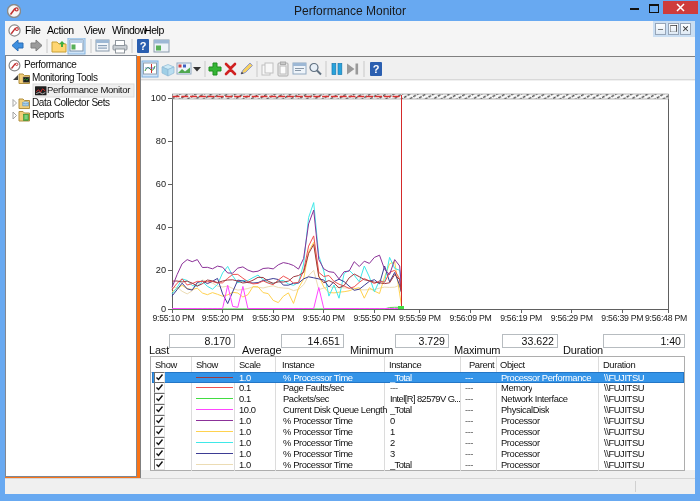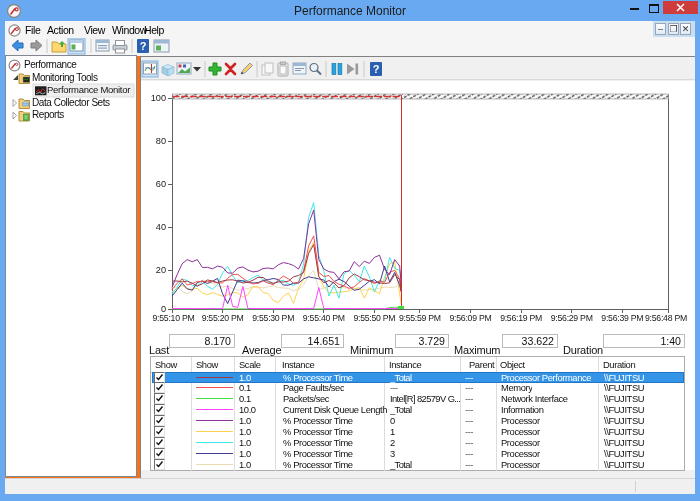--- a/index.html
+++ b/index.html
@@ -360,7 +360,7 @@
         <div class="cell" style="left:131px">Current Disk Queue Length</div>
         <div class="cell" style="left:238px;width:72px;letter-spacing:-0.6px;color:">_Total</div>
         <div class="cell" style="left:313px;color:#555">---</div>
-        <div class="cell" style="left:349px">Information</div>
+        <div class="cell" style="left:349px">PhysicalDisk</div>
         <div class="cell" style="left:452px">\\FUJITSU</div>
       </div>
       <div class="row " style="top:58.1px">

